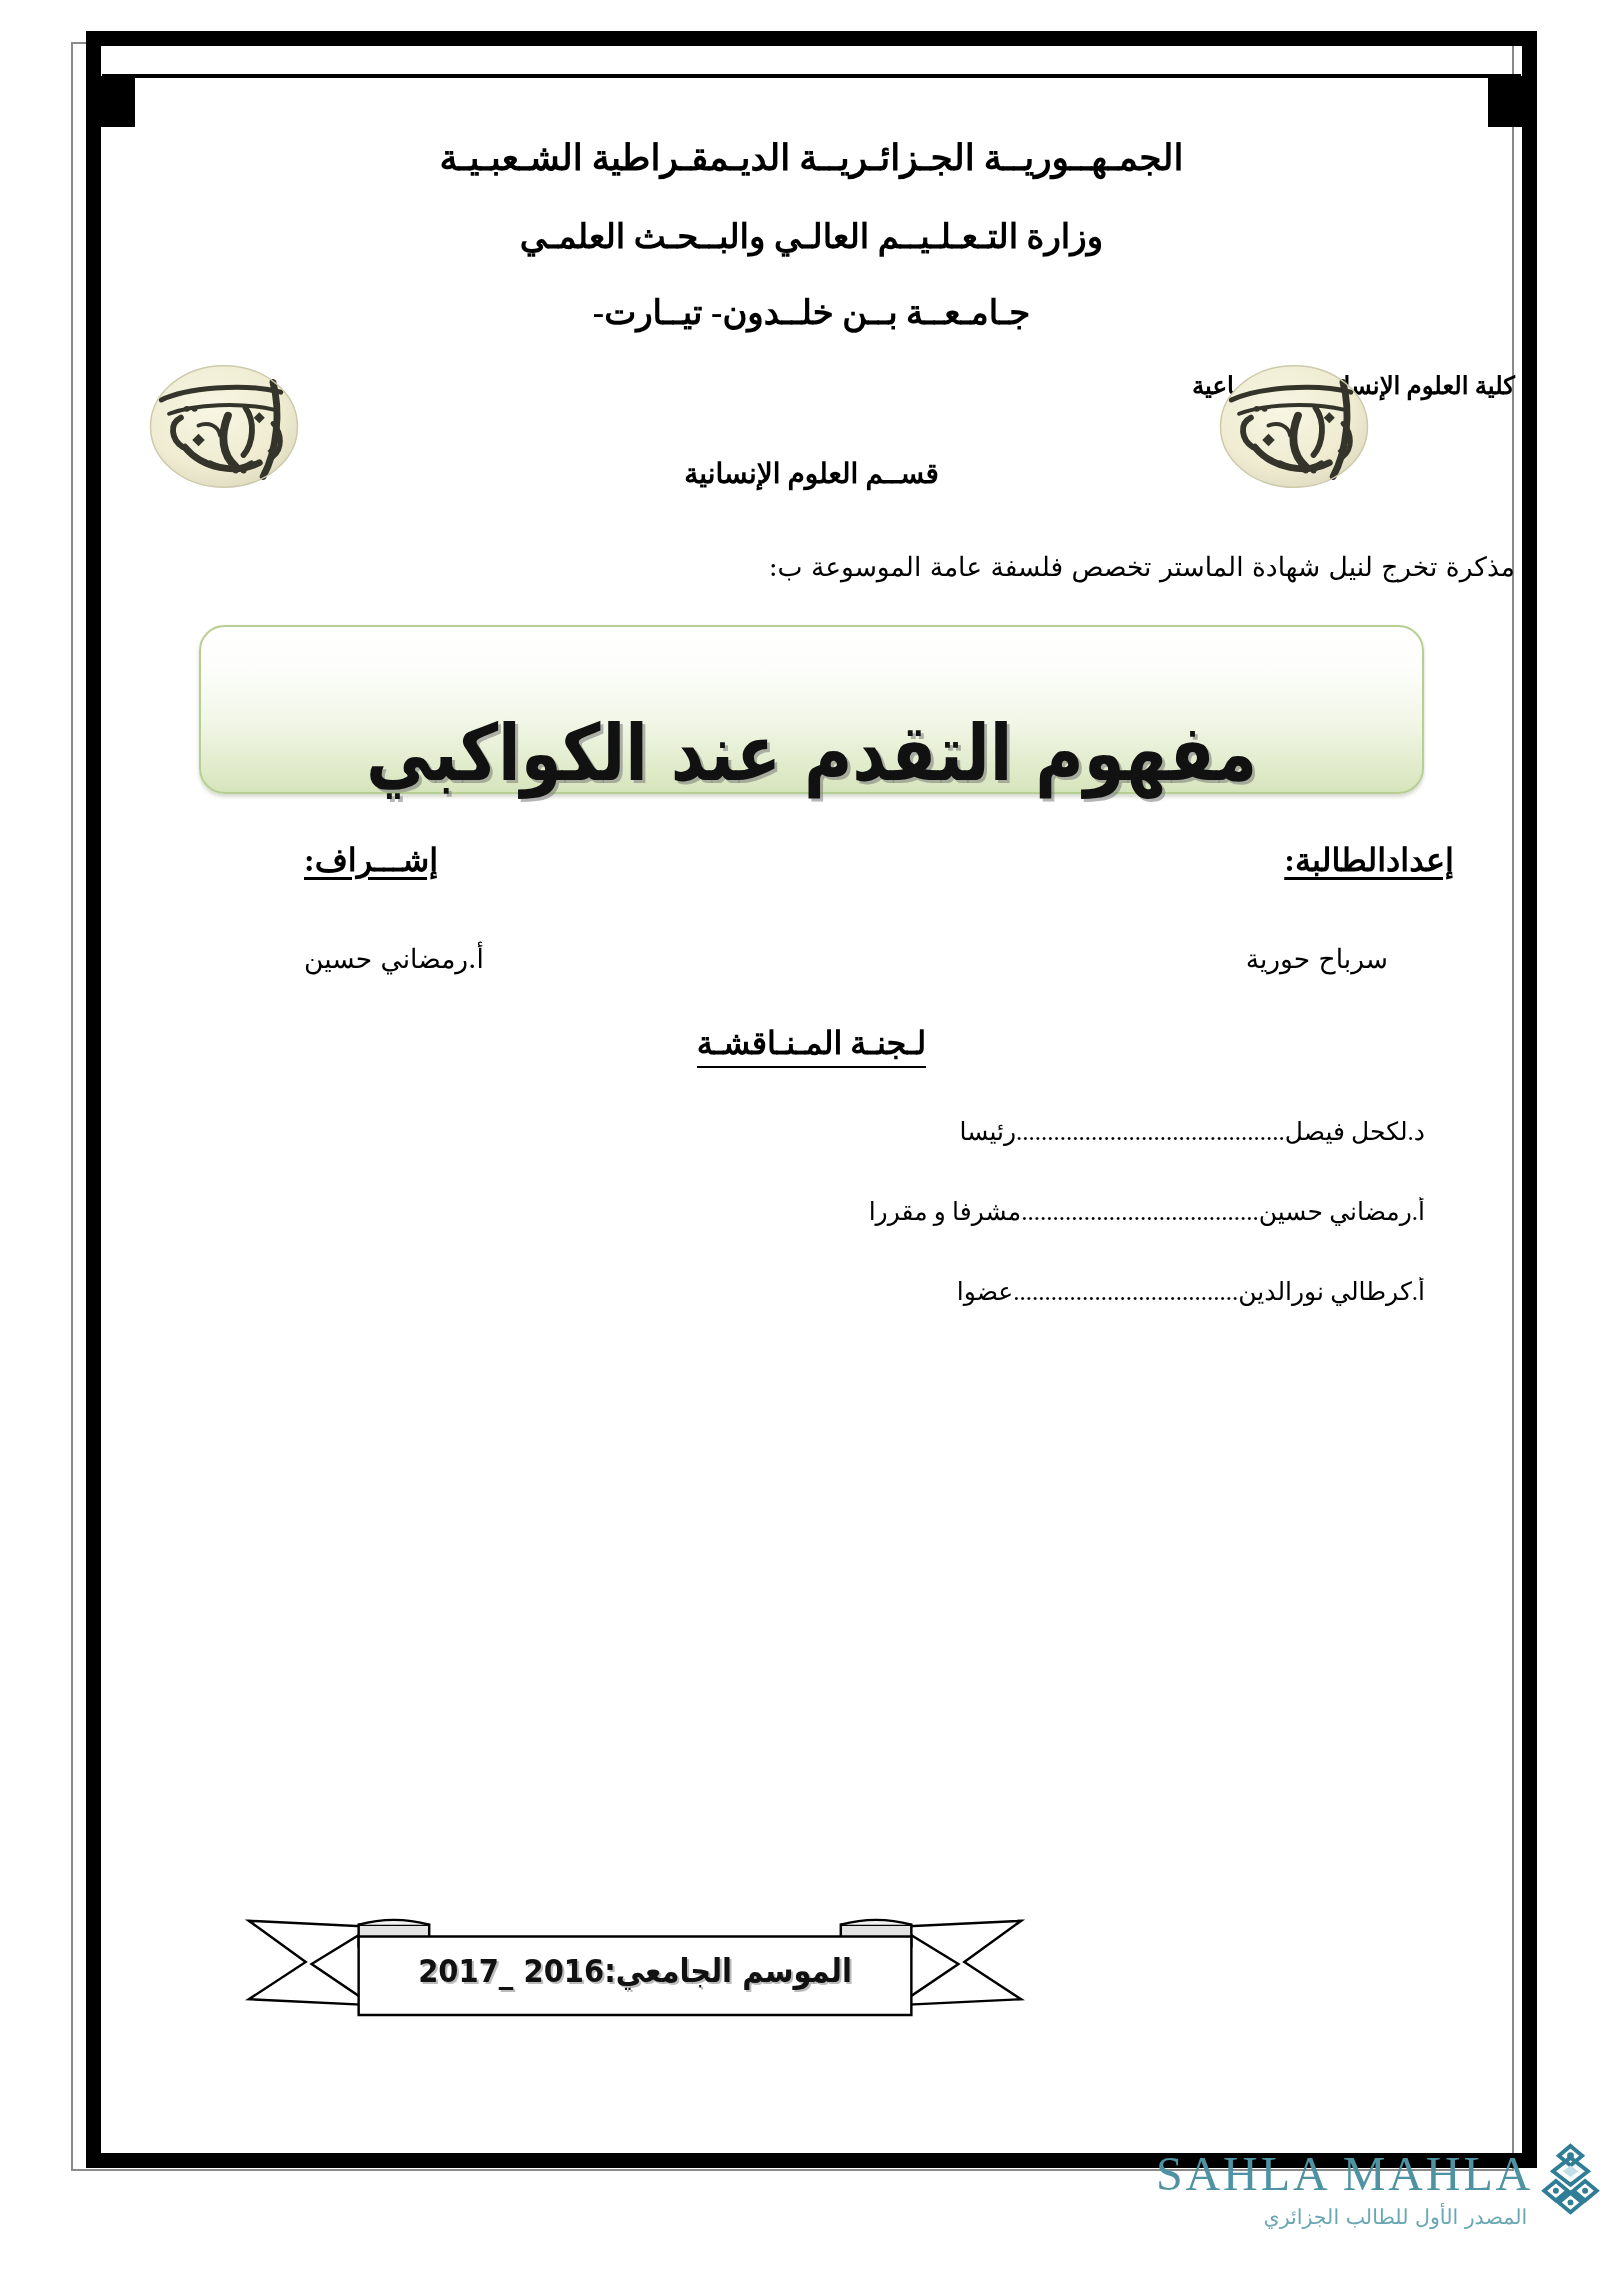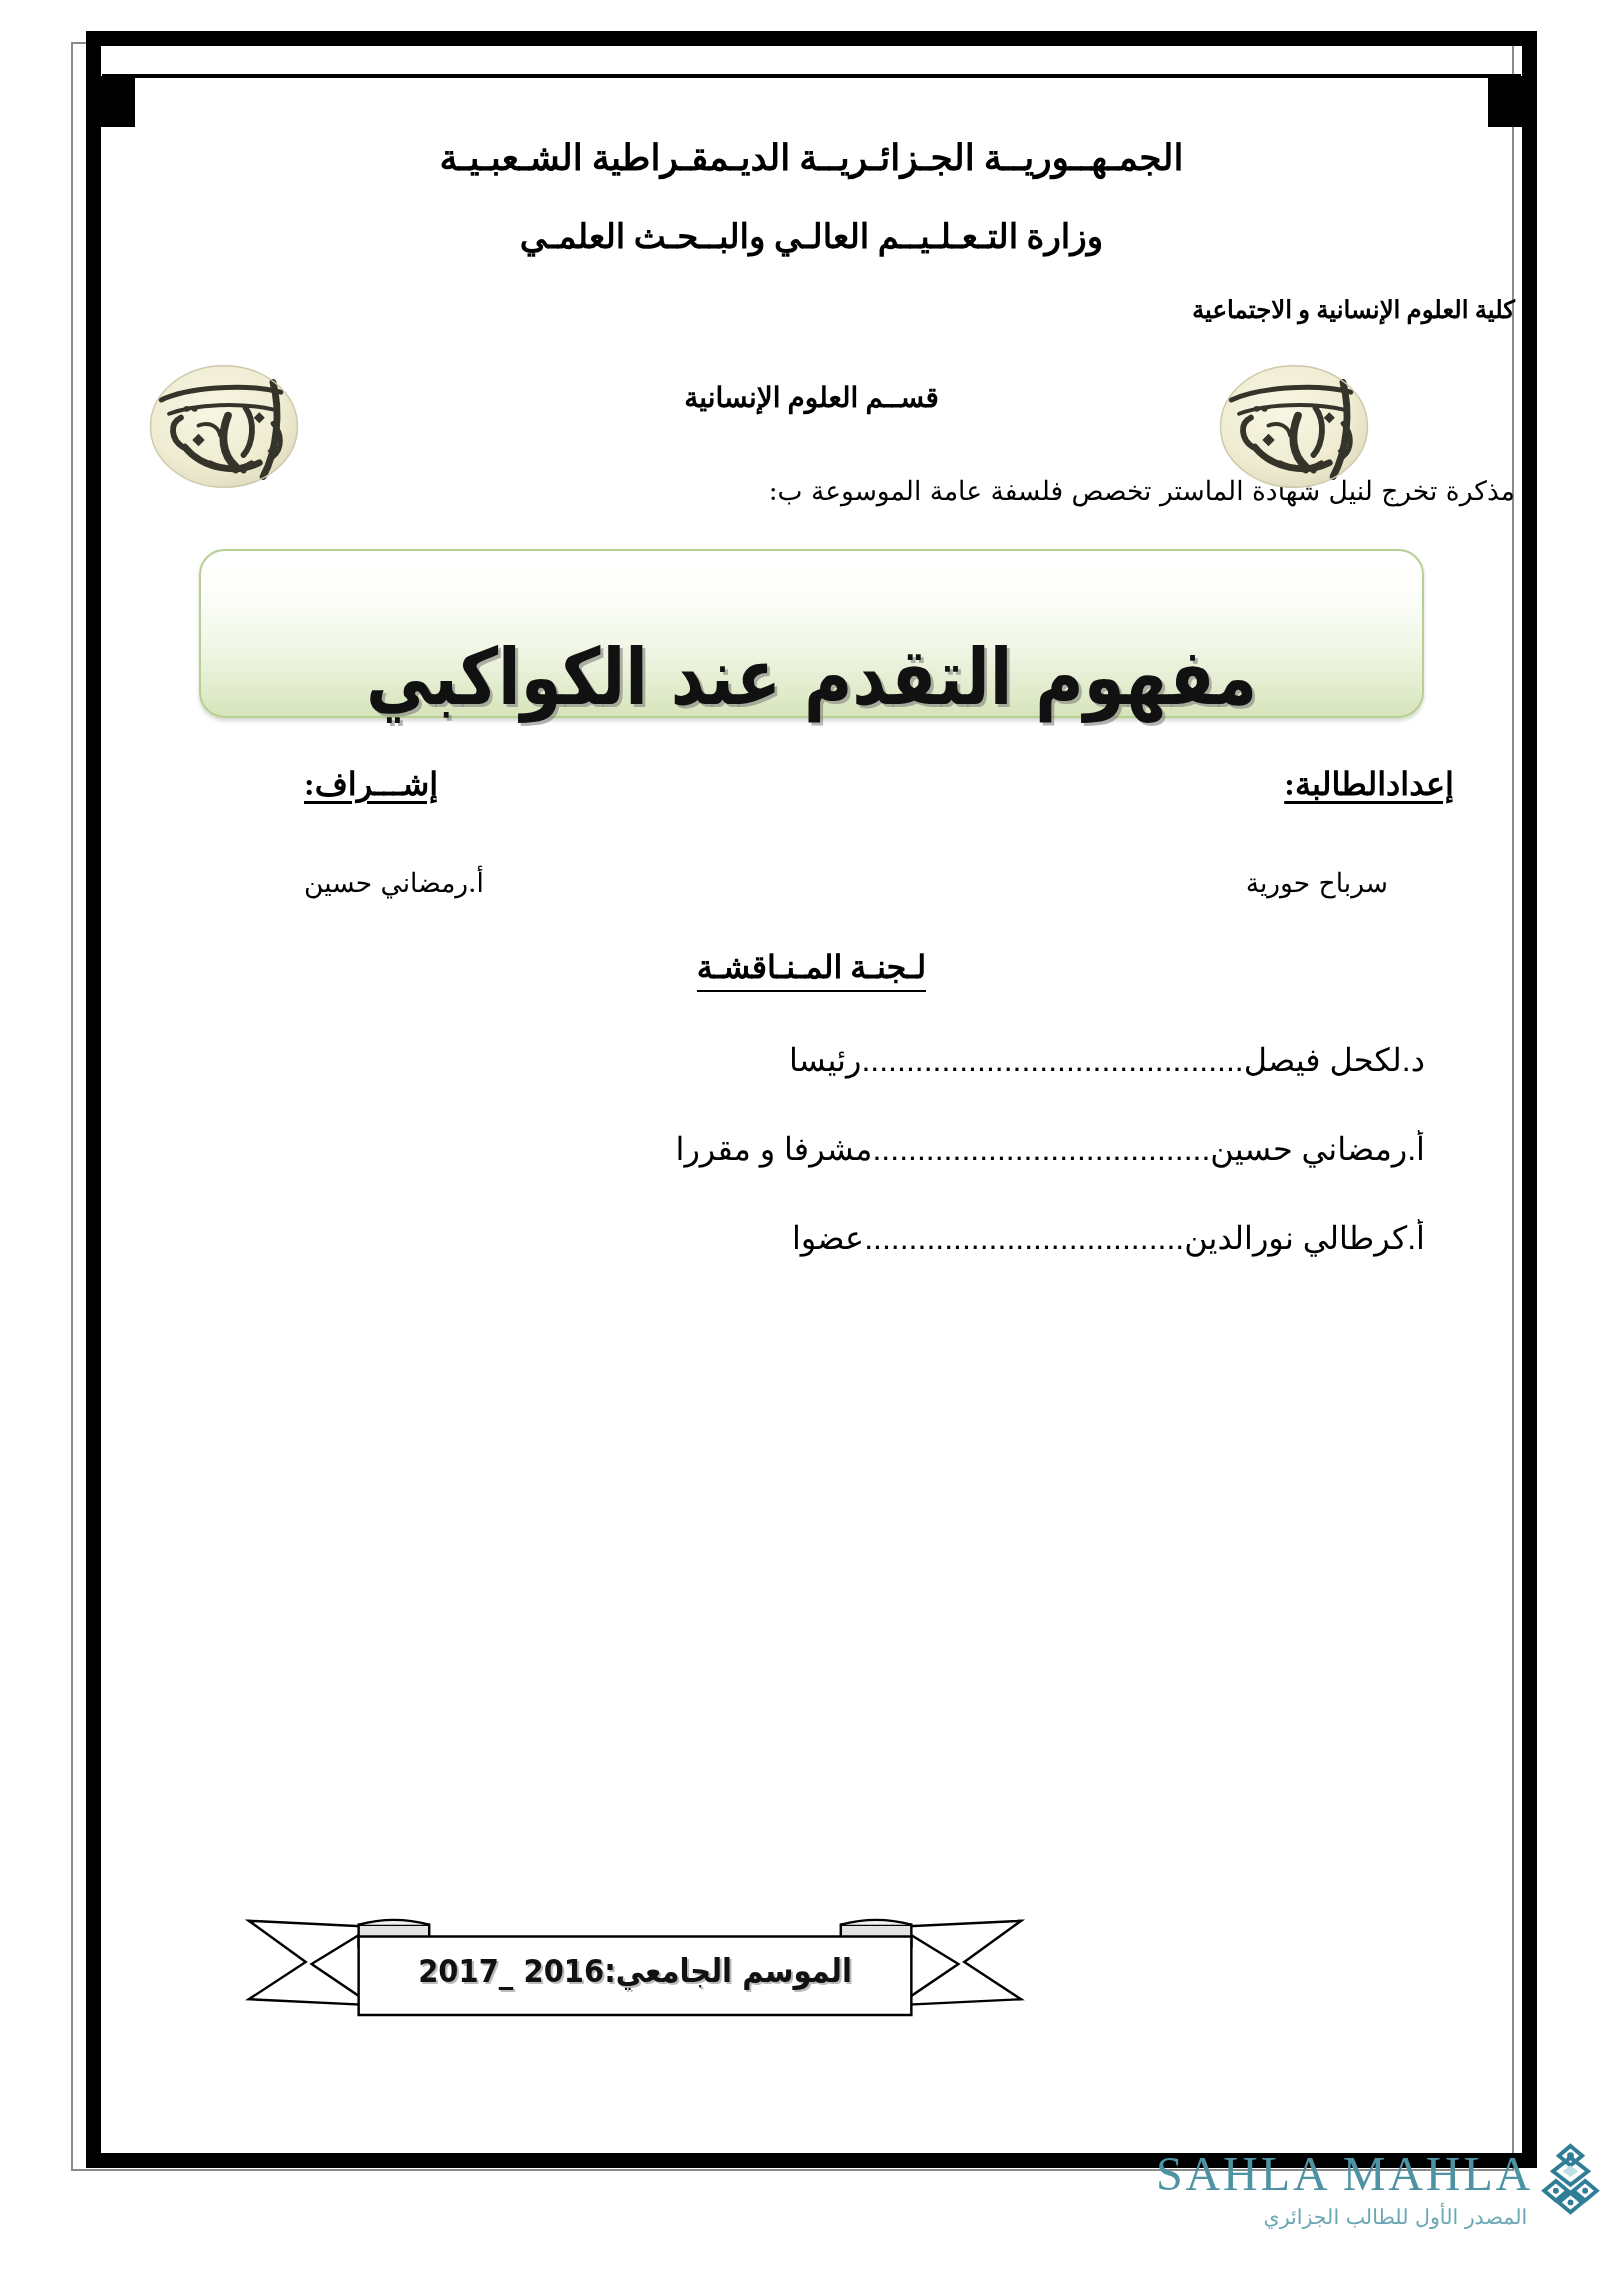--- a/index.html
+++ b/index.html
@@ -298,6 +298,7 @@
 
   <div class="hdr hdr-l1">الجمـهــوريــة الجـزائـريــة الديـمقـراطية الشـعبـيـة</div>
   <div class="hdr hdr-l2">وزارة التـعـلـيــم العالـي والبــحـث العلمـي</div>
+  <div class="hdr hdr-l3">جـامـعــة بــن خلــدون- تيــارت-</div>
 
   <div class="logo logo-left">
     <svg viewBox="0 0 200 150" xmlns="http://www.w3.org/2000/svg">

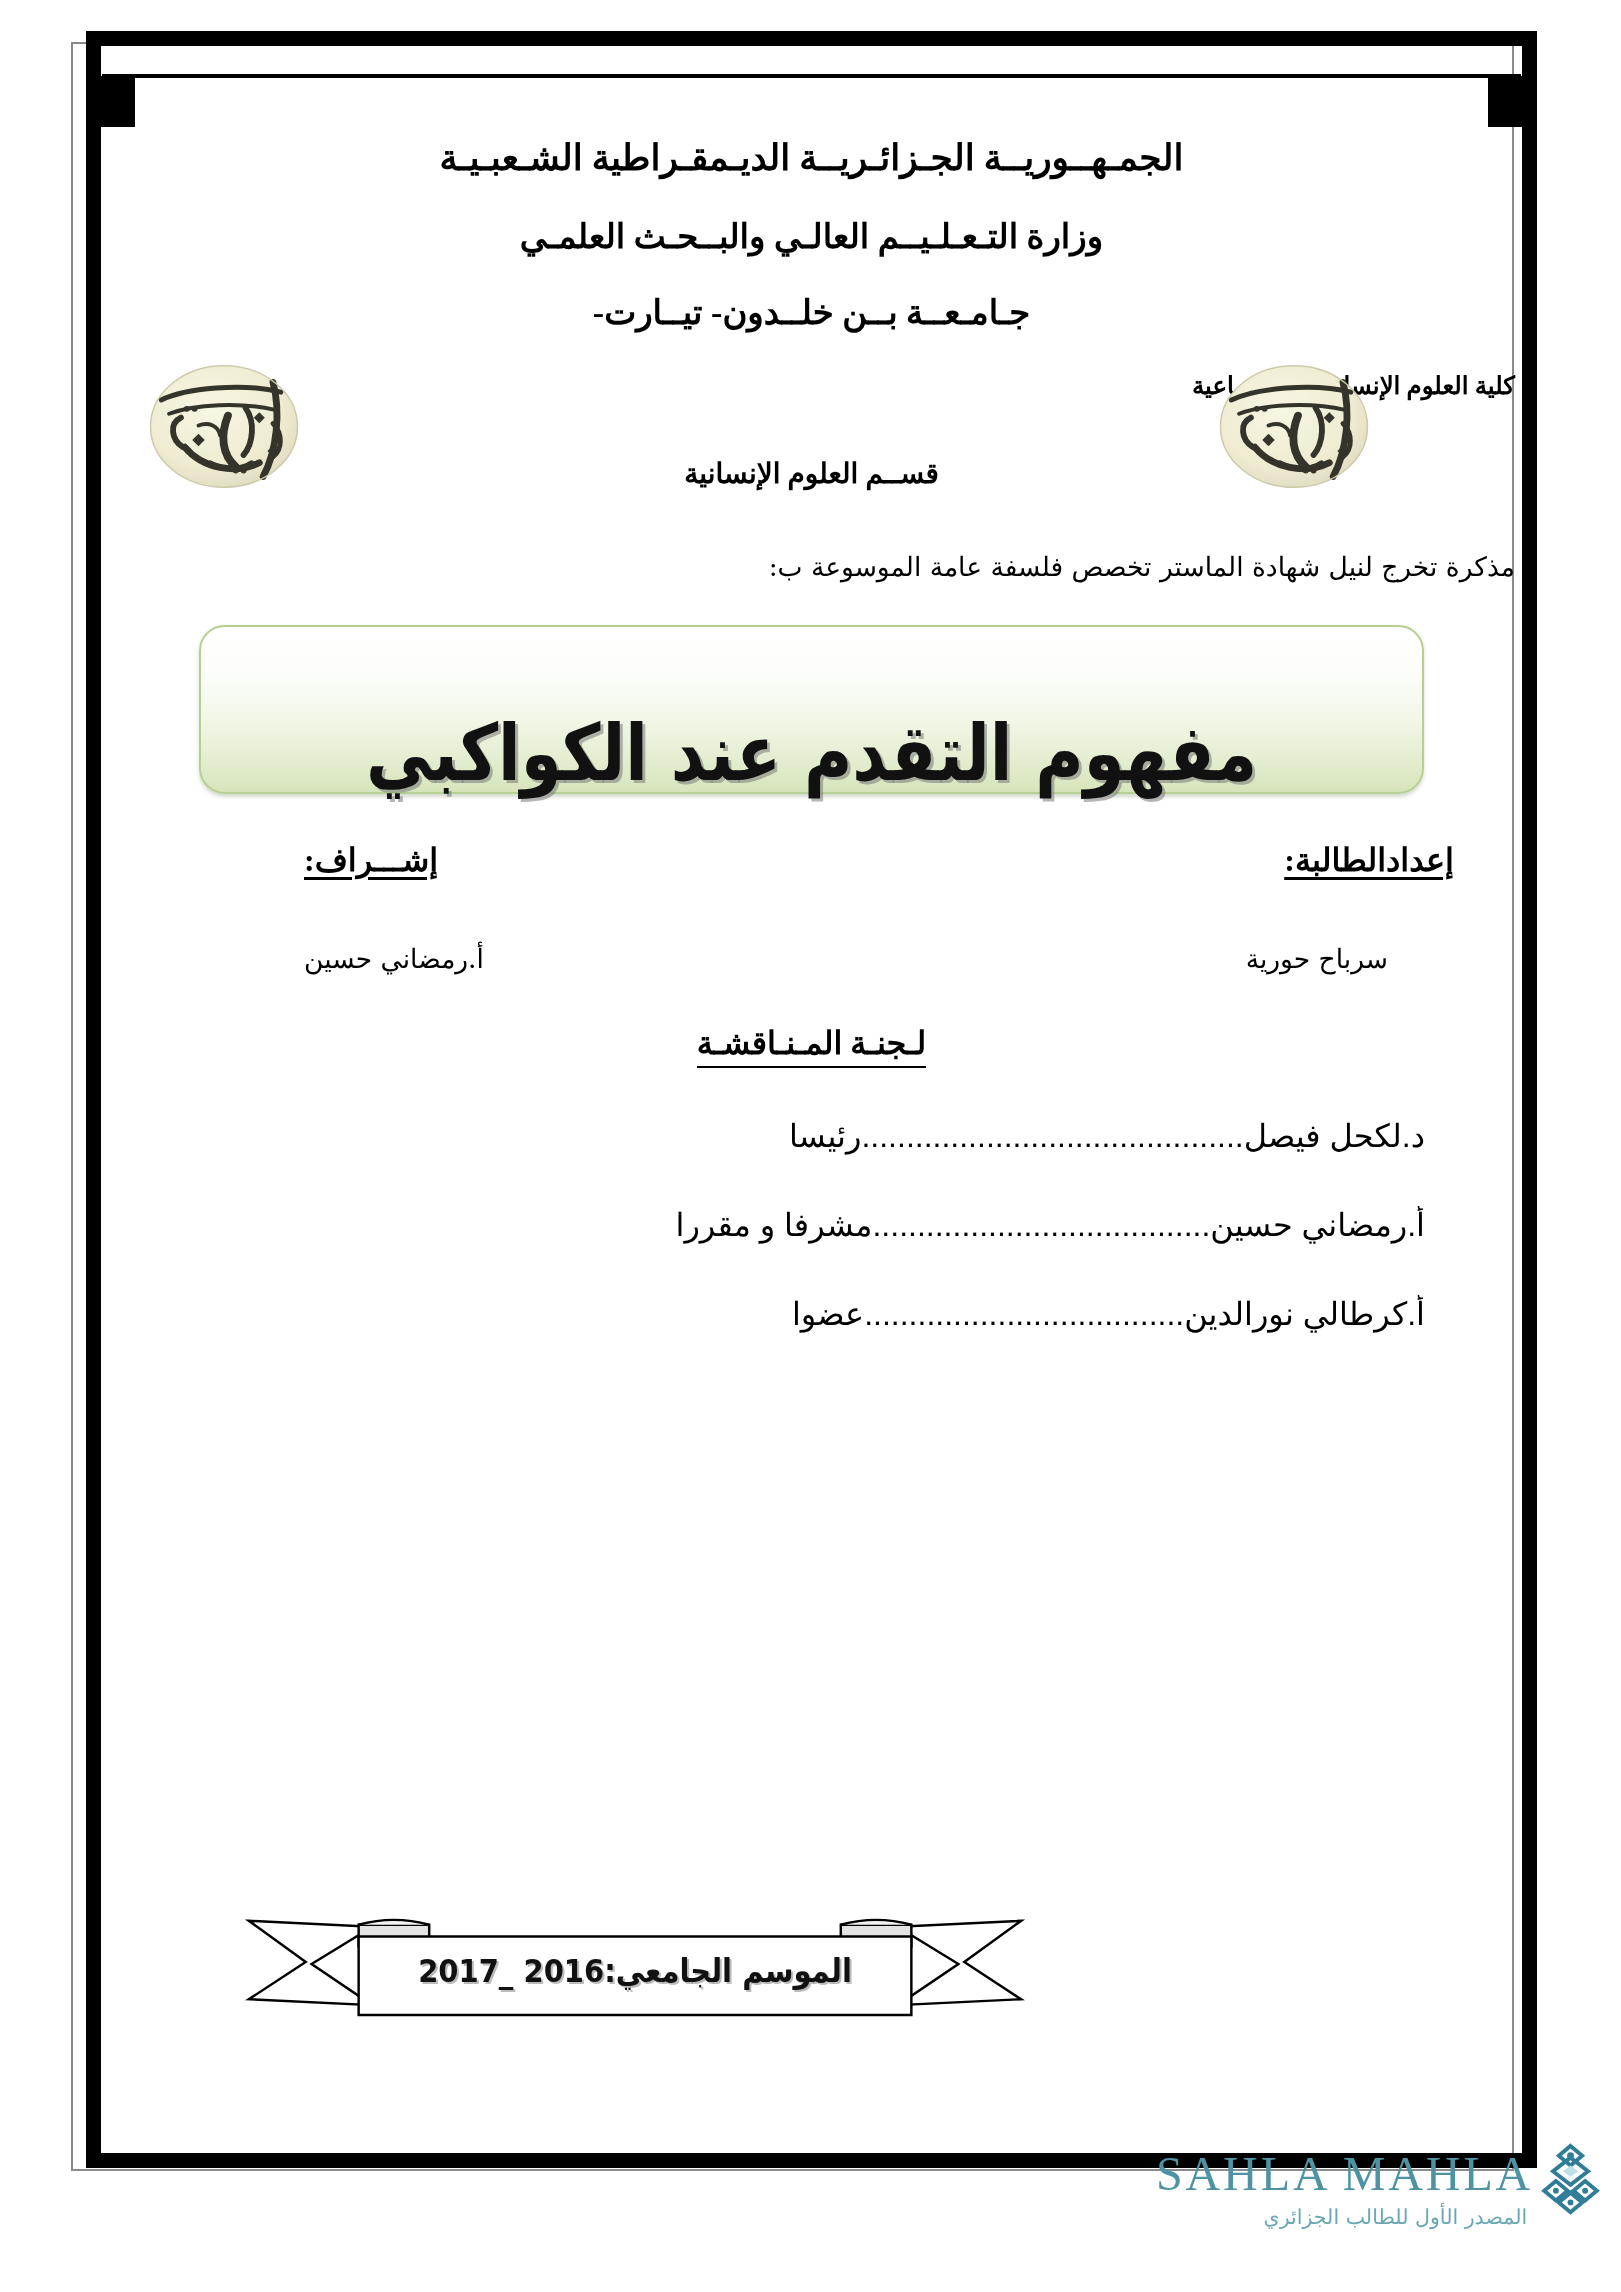--- a/index.html
+++ b/index.html
@@ -213,9 +213,9 @@
   }
   .jury-row {
     direction: rtl;
-    font-size: 32px;
-    color: #000;
-    font-family: Liberation Sans, sans-serif;
+    font-size: 25px;
+    color: #000;
+    font-family: Liberation Serif, serif;
     margin: 12px 90px 51px 90px;
     white-space: nowrap;
     overflow: hidden;

